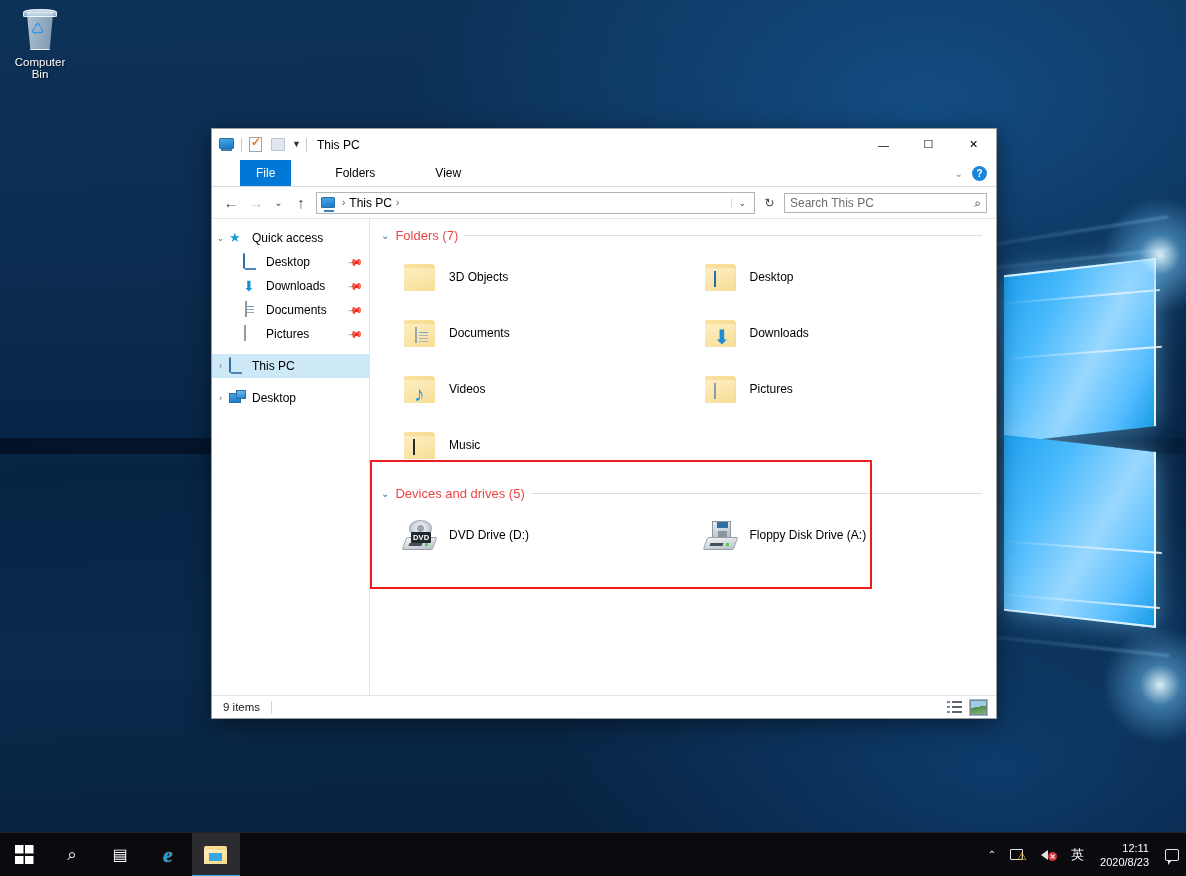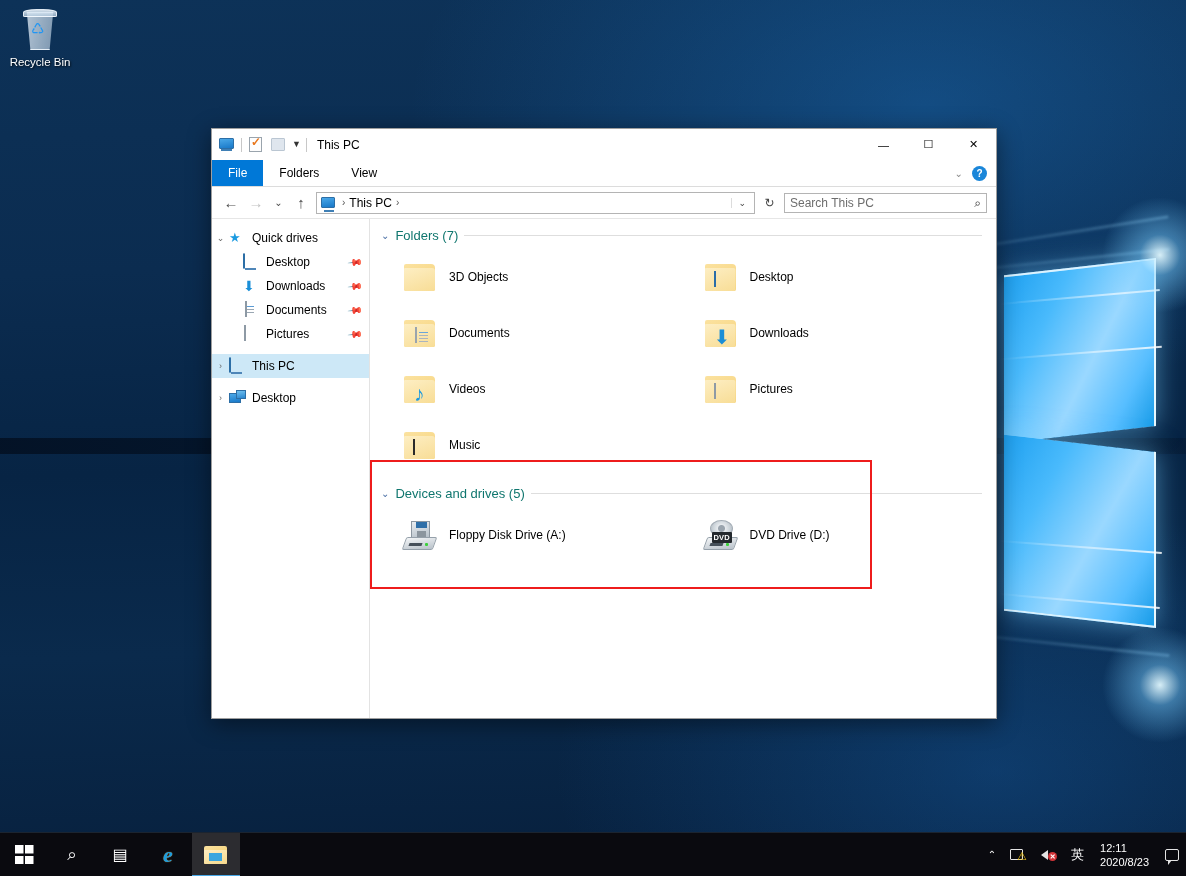--- a/index.html
+++ b/index.html
@@ -492,7 +492,7 @@
     <div class="bin-lid"></div>
     <div class="bin-recycle">♺</div>
   </div>
-  <div>Recycle Bin</div>
+  <div>Computer Bin</div>
 </div>
 
 <div id="explorer-window">

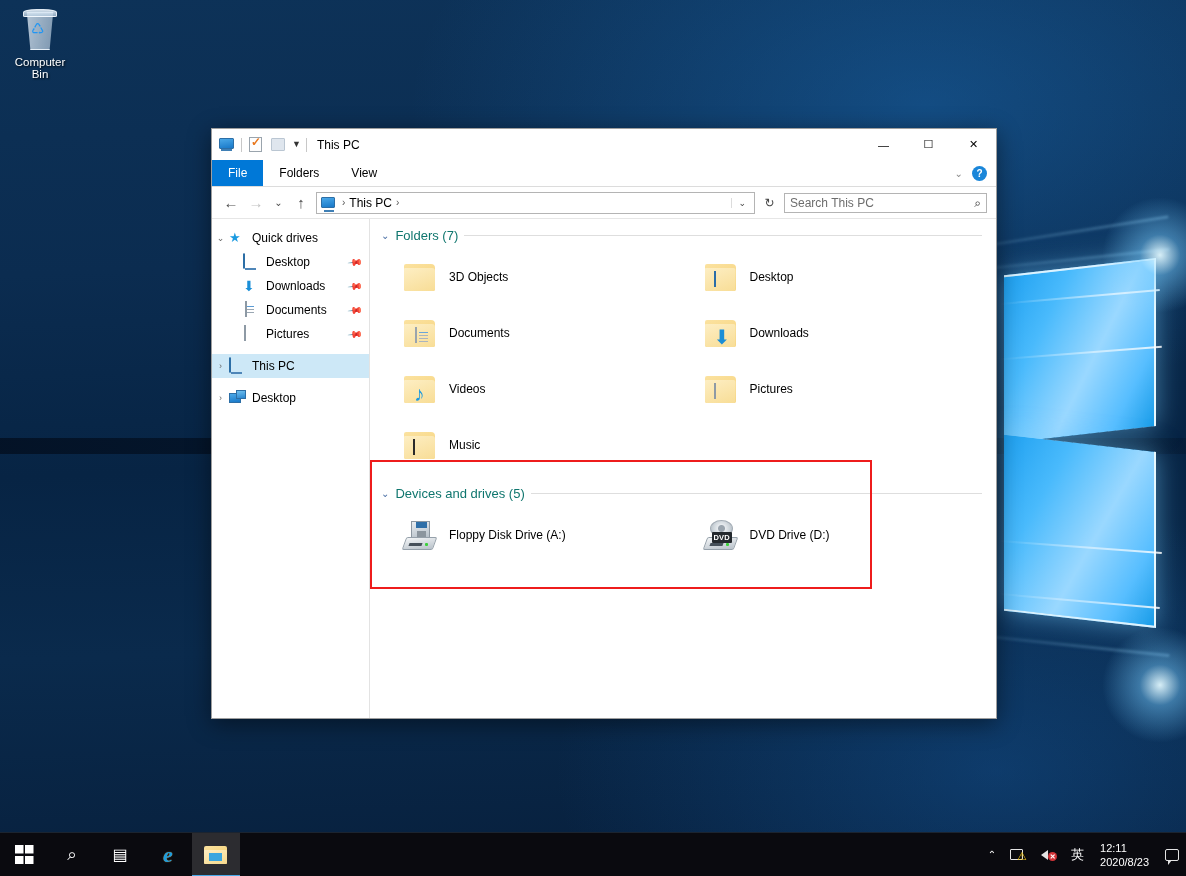--- a/index.html
+++ b/index.html
@@ -153,7 +153,7 @@
   }
   .ribbon-tab {
     padding: 0 16px; display: flex; align-items: center;
-    font-size: 12px; color: #000; cursor: pointer;
+    font-size: 12px; color: #000; cursor: pointer; margin-left: 28px;
   }
   .ribbon-tab.active { background: #0078d7; color: #fff; }
   #ribbon-right { margin-left: auto; display: flex; align-items: center; gap: 9px; padding-right: 9px; }

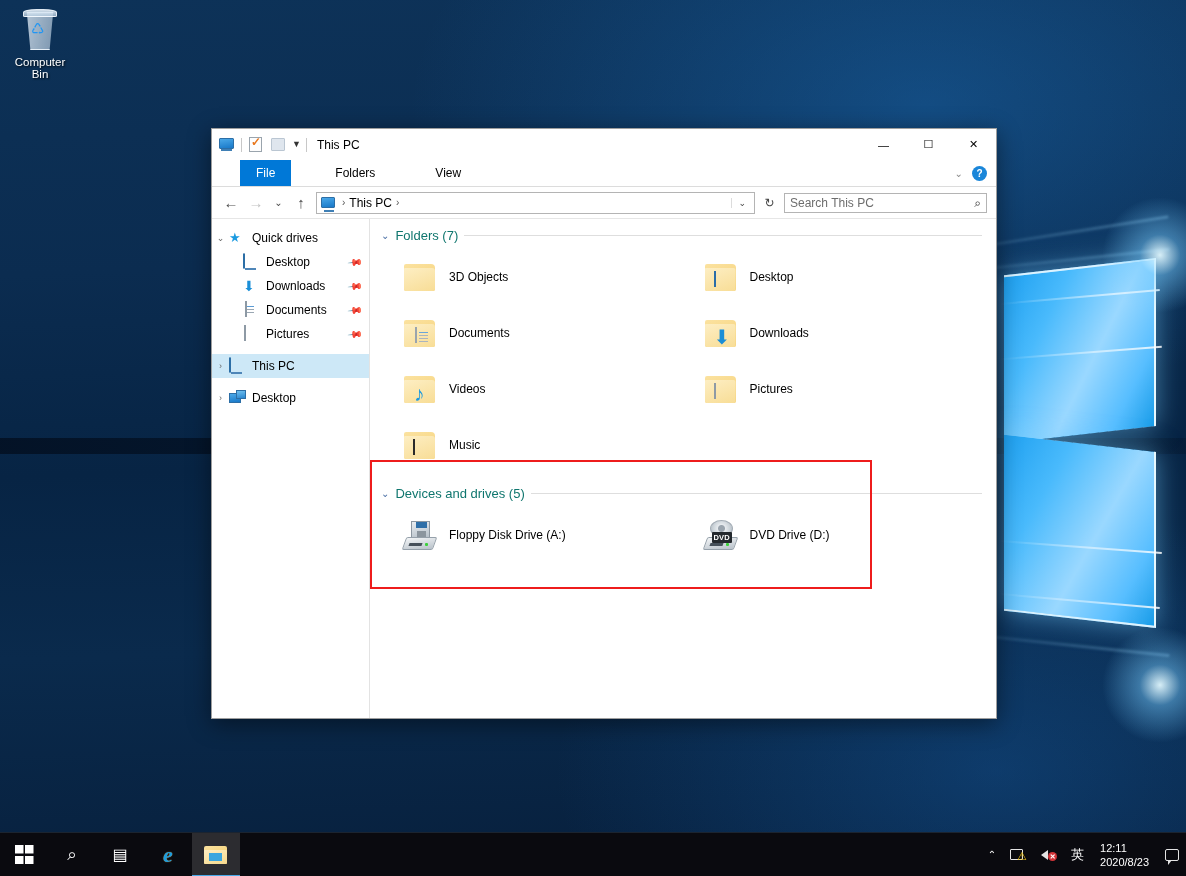--- a/index.html
+++ b/index.html
@@ -555,7 +555,7 @@
       <div class="nav-item">
         <span class="nav-chevron">⌄</span>
         <span class="nav-icon"><span class="ico-star">★</span></span>
-        <span class="nav-label">Quick drives</span>
+        <span class="nav-label">Quick access</span>
       </div>
       <div class="nav-item" style="padding-left:31px">
         <span class="nav-icon"><span class="ico-desktop"></span></span>

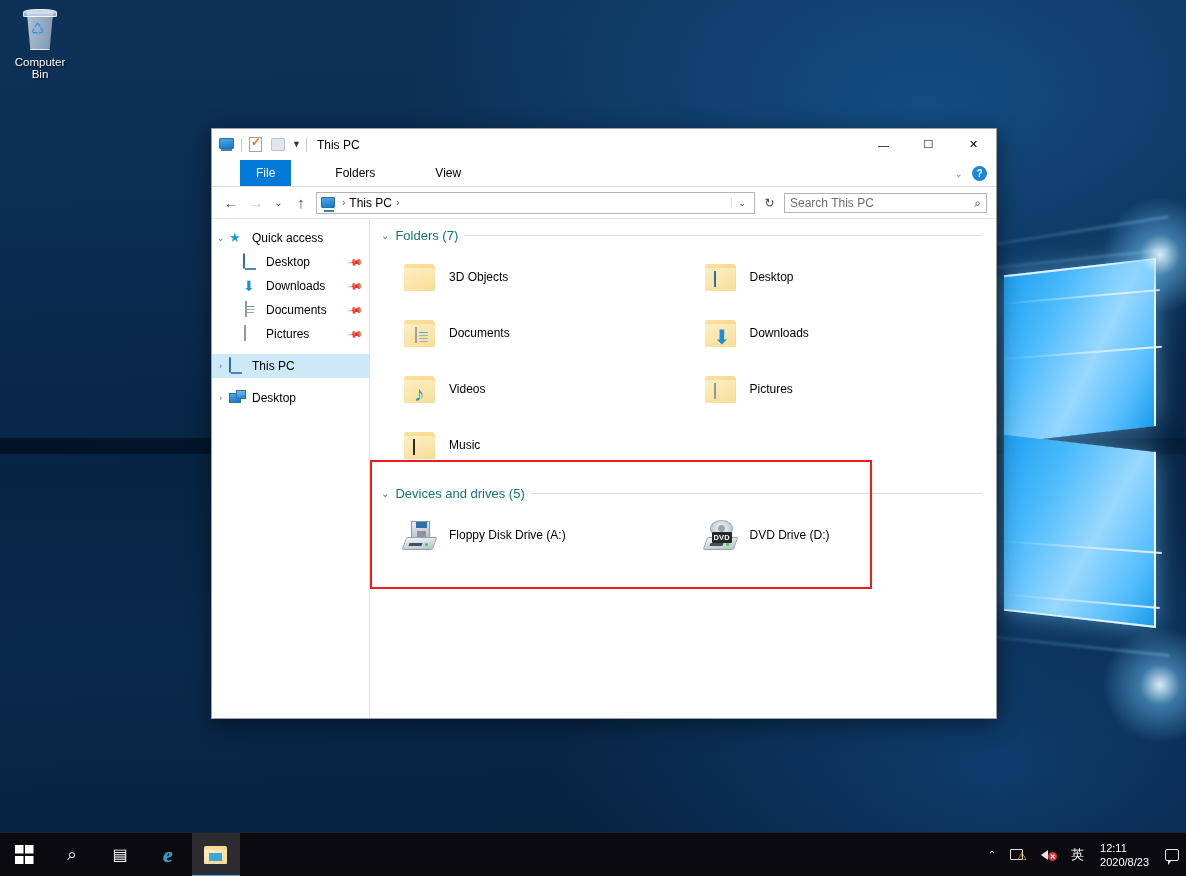--- a/index.html
+++ b/index.html
@@ -262,7 +262,7 @@
   }
   .group-header { display: flex; align-items: center; gap: 6px; margin-bottom: 6px; }
   .group-chevron { font-size: 10px; color: #4a6fa5; cursor: pointer; }
-  .group-title { font-size: 13px; color: #0f766e; white-space: nowrap; }
+  .group-title { font-size: 13px; color: #ef4444; white-space: nowrap; }
   .group-rule { flex: 1; height: 1px; background: #dedede; }
   .item-grid { display: grid; grid-template-columns: 1fr 1fr; }
   .grid-item {

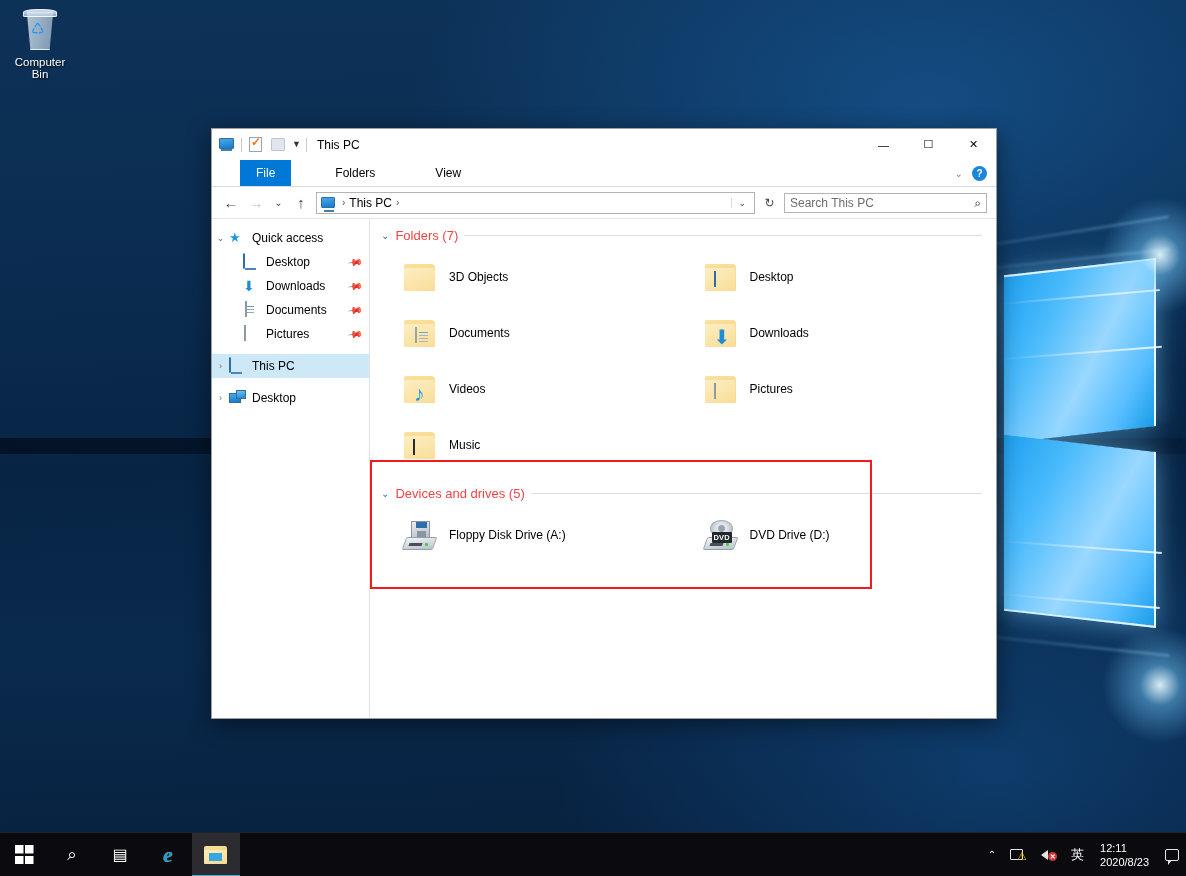--- a/index.html
+++ b/index.html
@@ -665,15 +665,6 @@
       <div class="item-grid">
         <div class="grid-item">
           <span class="drive-ico">
-            <span class="floppy-disk"></span>
-            <span class="drive-base"></span>
-            <span class="drive-slot"></span>
-            <span class="drive-led"></span>
-          </span>
-          <span class="item-label">Floppy Disk Drive (A:)</span>
-        </div>
-        <div class="grid-item">
-          <span class="drive-ico">
             <span class="dvd-disc"></span>
             <span class="drive-base"></span>
             <span class="drive-slot"></span>
@@ -681,6 +672,15 @@
             <span class="dvd-tag">DVD</span>
           </span>
           <span class="item-label">DVD Drive (D:)</span>
+        </div>
+        <div class="grid-item">
+          <span class="drive-ico">
+            <span class="floppy-disk"></span>
+            <span class="drive-base"></span>
+            <span class="drive-slot"></span>
+            <span class="drive-led"></span>
+          </span>
+          <span class="item-label">Floppy Disk Drive (A:)</span>
         </div>
       </div>
 

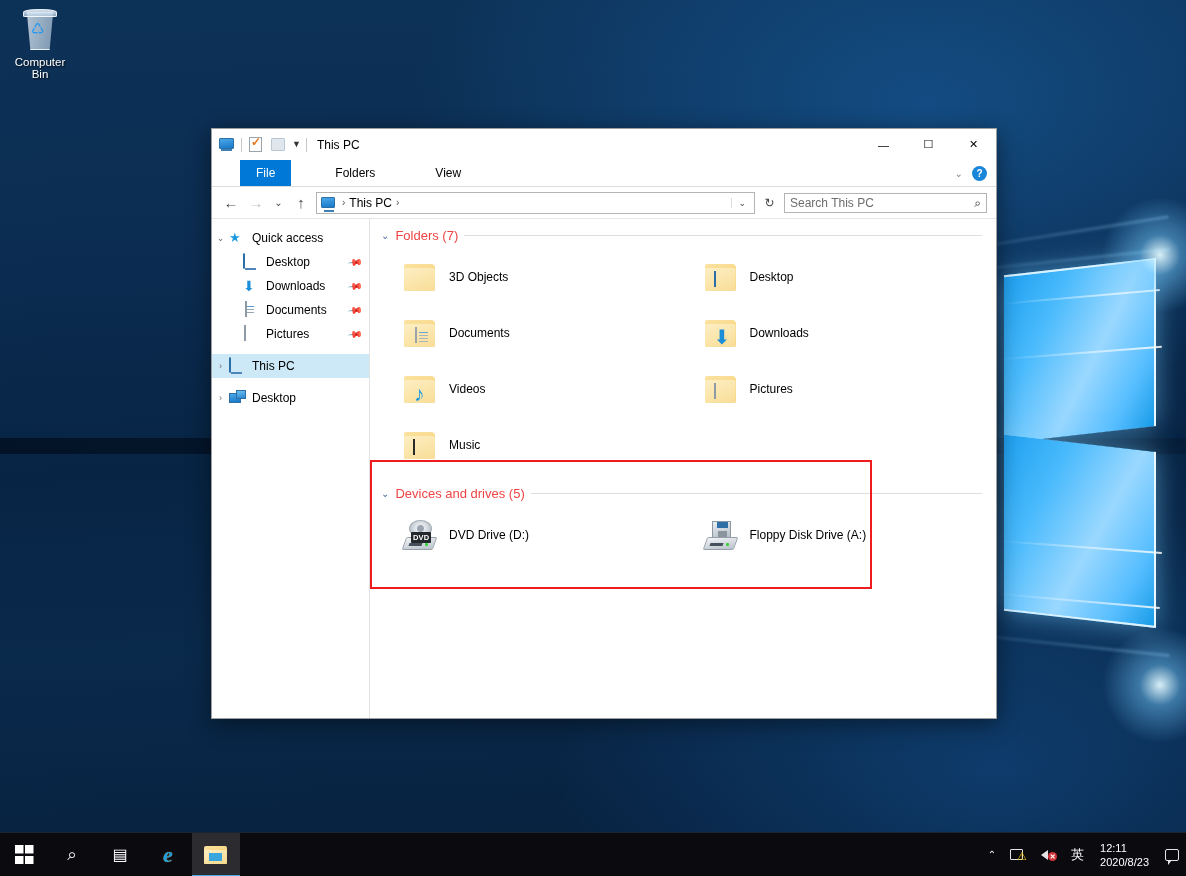--- a/index.html
+++ b/index.html
@@ -688,6 +688,14 @@
     </div>
   </div>
 
+  <div id="status-bar">
+    <span id="status-count">9 items</span>
+    <span id="status-sep"></span>
+    <span id="view-buttons">
+      <span class="view-btn vb-details"></span>
+      <span class="view-btn vb-large selected"></span>
+    </span>
+  </div>
 </div>
 
 <div id="taskbar">

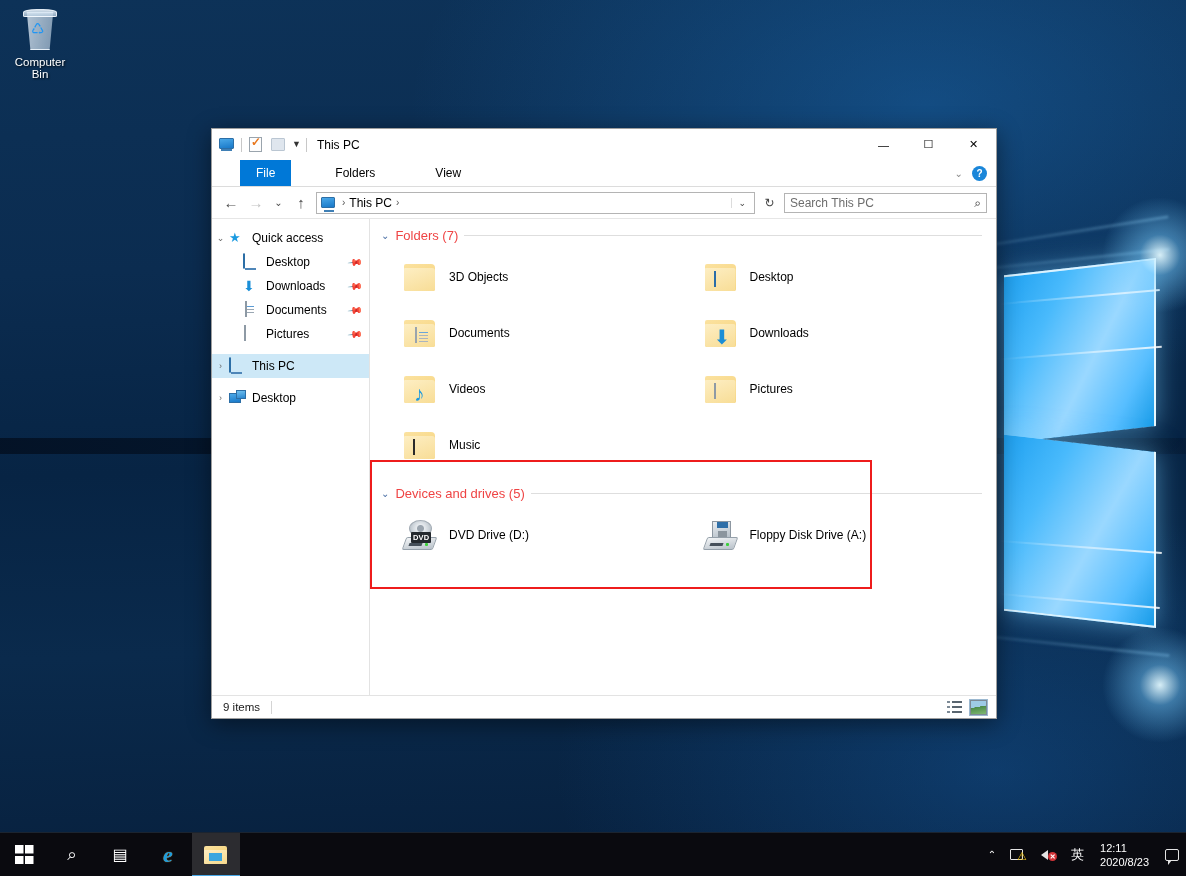--- a/index.html
+++ b/index.html
@@ -457,7 +457,7 @@
     color: #fff; font-size: 7px; line-height: 9px; text-align: center; font-weight: bold;
   }
   #tray-ime { font-size: 13px; }
-  #tray-clock { text-align: left; line-height: 14px; padding: 0 9px; cursor: pointer; }
+  #tray-clock { text-align: right; line-height: 14px; padding: 0 9px; cursor: pointer; }
   #notif-glyph {
     width: 14px; height: 12px; border: 1.4px solid #e4e4e4;
     border-radius: 2px; position: relative;

